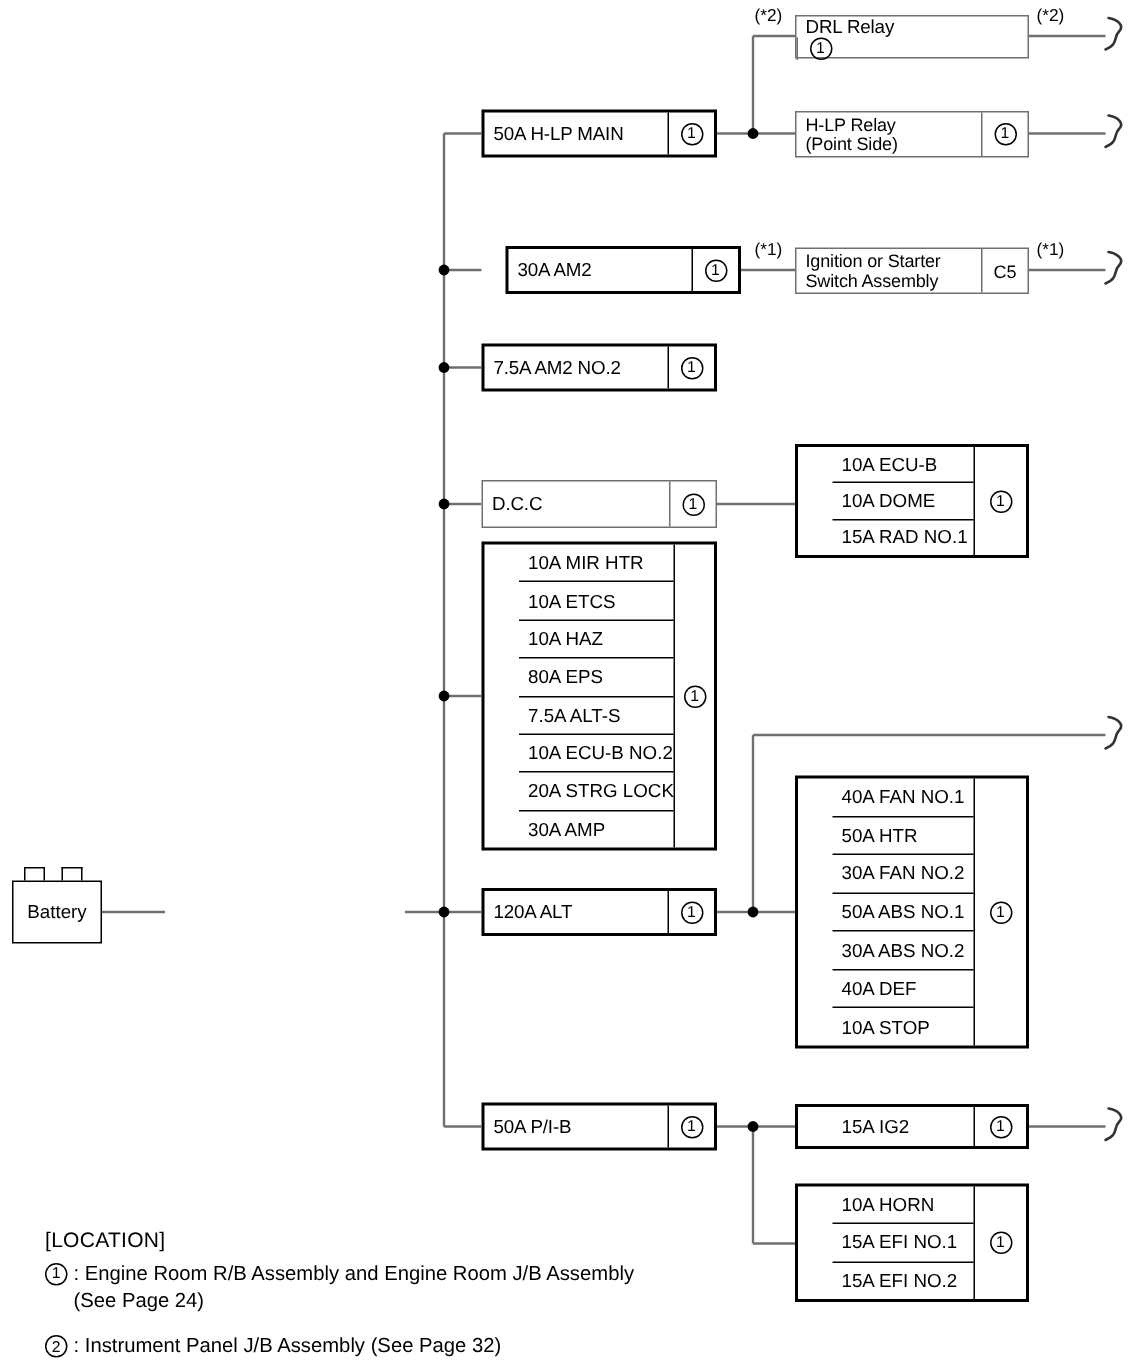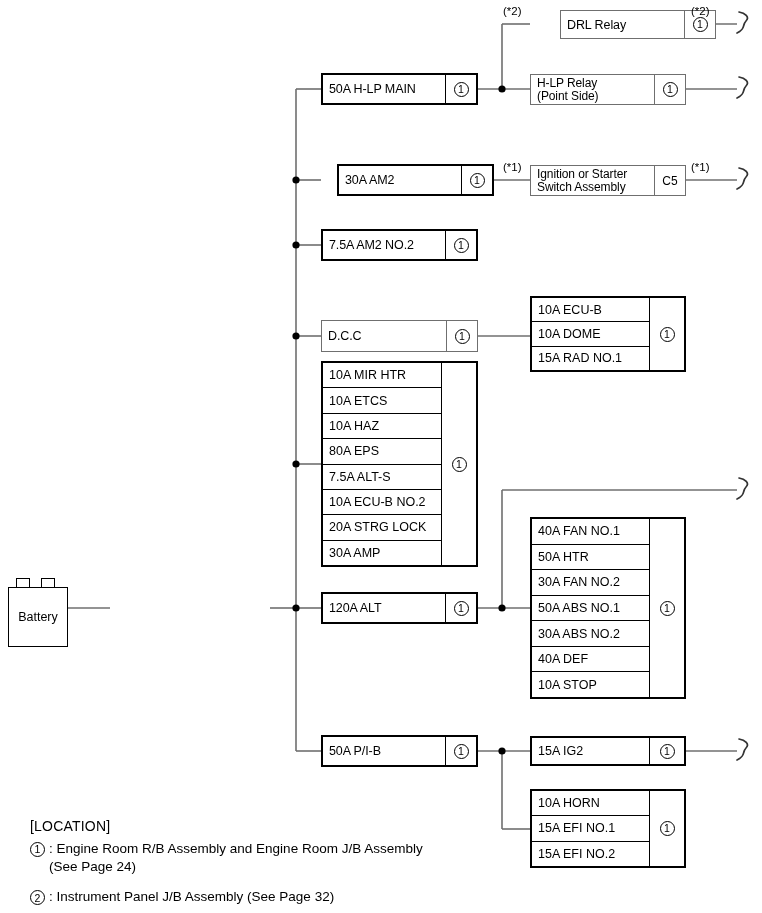--- a/index.html
+++ b/index.html
@@ -190,7 +190,7 @@
       </div>
   </div>
 
-  <div class="box thin" style="left:560px;top:10px;width:156px;height:29px;">
+  <div class="box thin" style="left:530px;top:10px;width:156px;height:29px;flex-direction:column;">
     <div class="lbl" style="flex:1 1 auto;">DRL Relay</div>
     <div class="loc">
         <span class="circ">1</span>

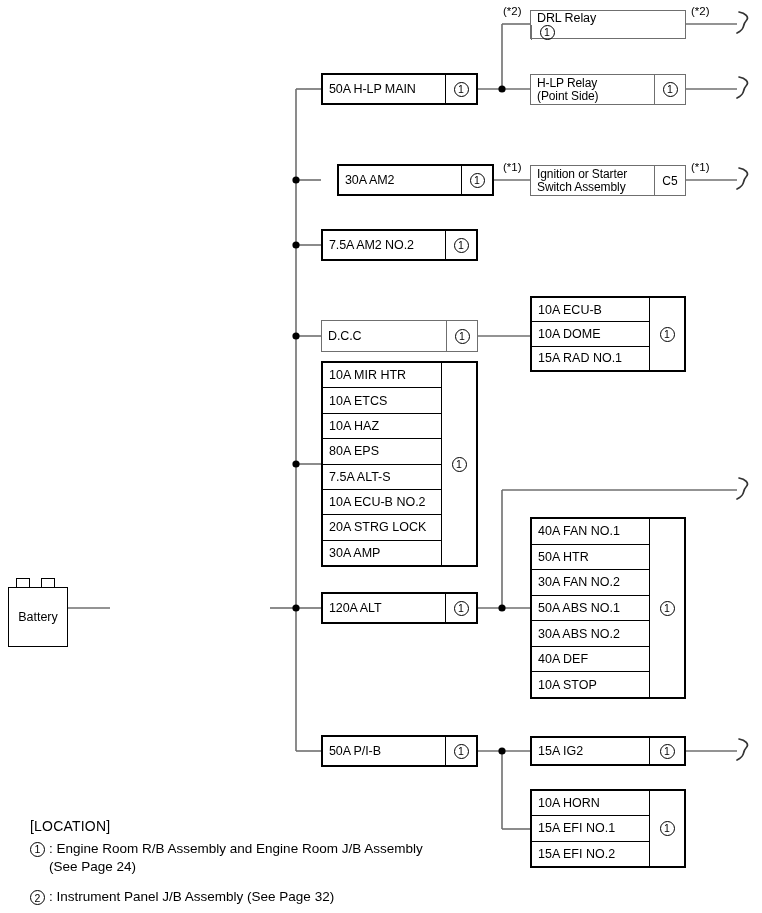--- a/index.html
+++ b/index.html
@@ -30,7 +30,7 @@
 
   
   .group{position:absolute;box-sizing:border-box;border:2.4px solid #000;background:#fff;display:flex;}
-  .group .rows{flex:1 1 auto;display:flex;flex-direction:column;}
+  .group .rows{flex:1 1 auto;display:flex;flex-direction:column;margin-left:23px;}
   .group .rows .r{
     flex:1 1 0;display:flex;align-items:center;padding-left:6px;
     font-size:12.5px;border-bottom:1.6px solid #000;white-space:nowrap;

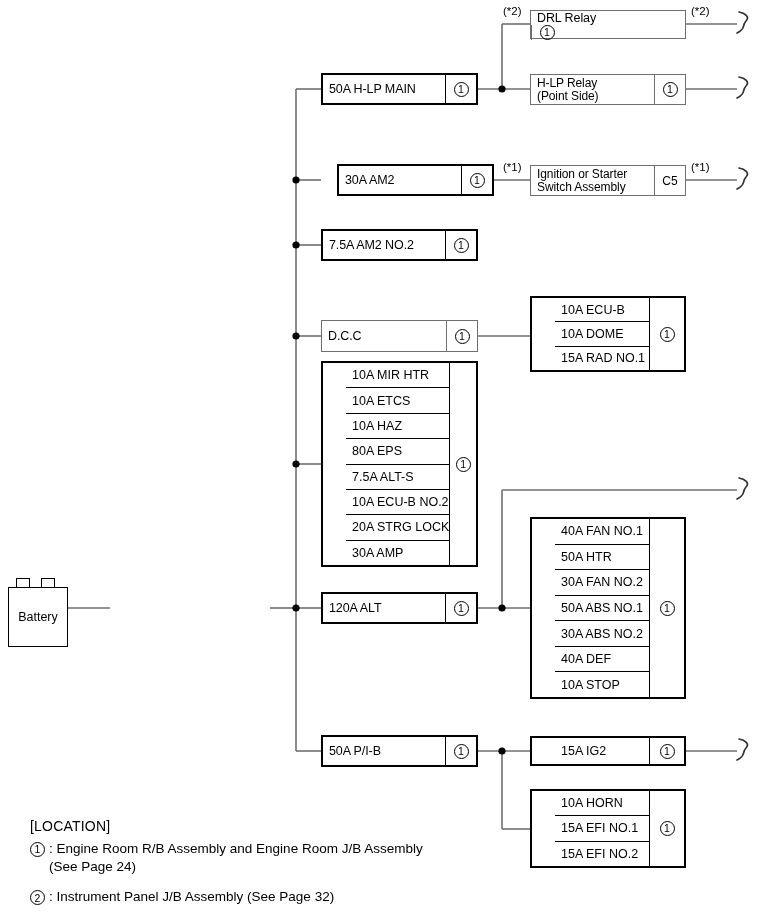--- a/index.html
+++ b/index.html
@@ -52,7 +52,7 @@
   
   #battery{position:absolute;}
   #battery .body{
-    position:absolute;left:0;top:9px;width:60px;height:60px;
+    position:absolute;left:0;top:9px;width:60px;height:42px;
     border:1.3px solid #000;box-sizing:border-box;background:#fff;
     display:flex;align-items:center;justify-content:center;font-size:12.5px;
   }

